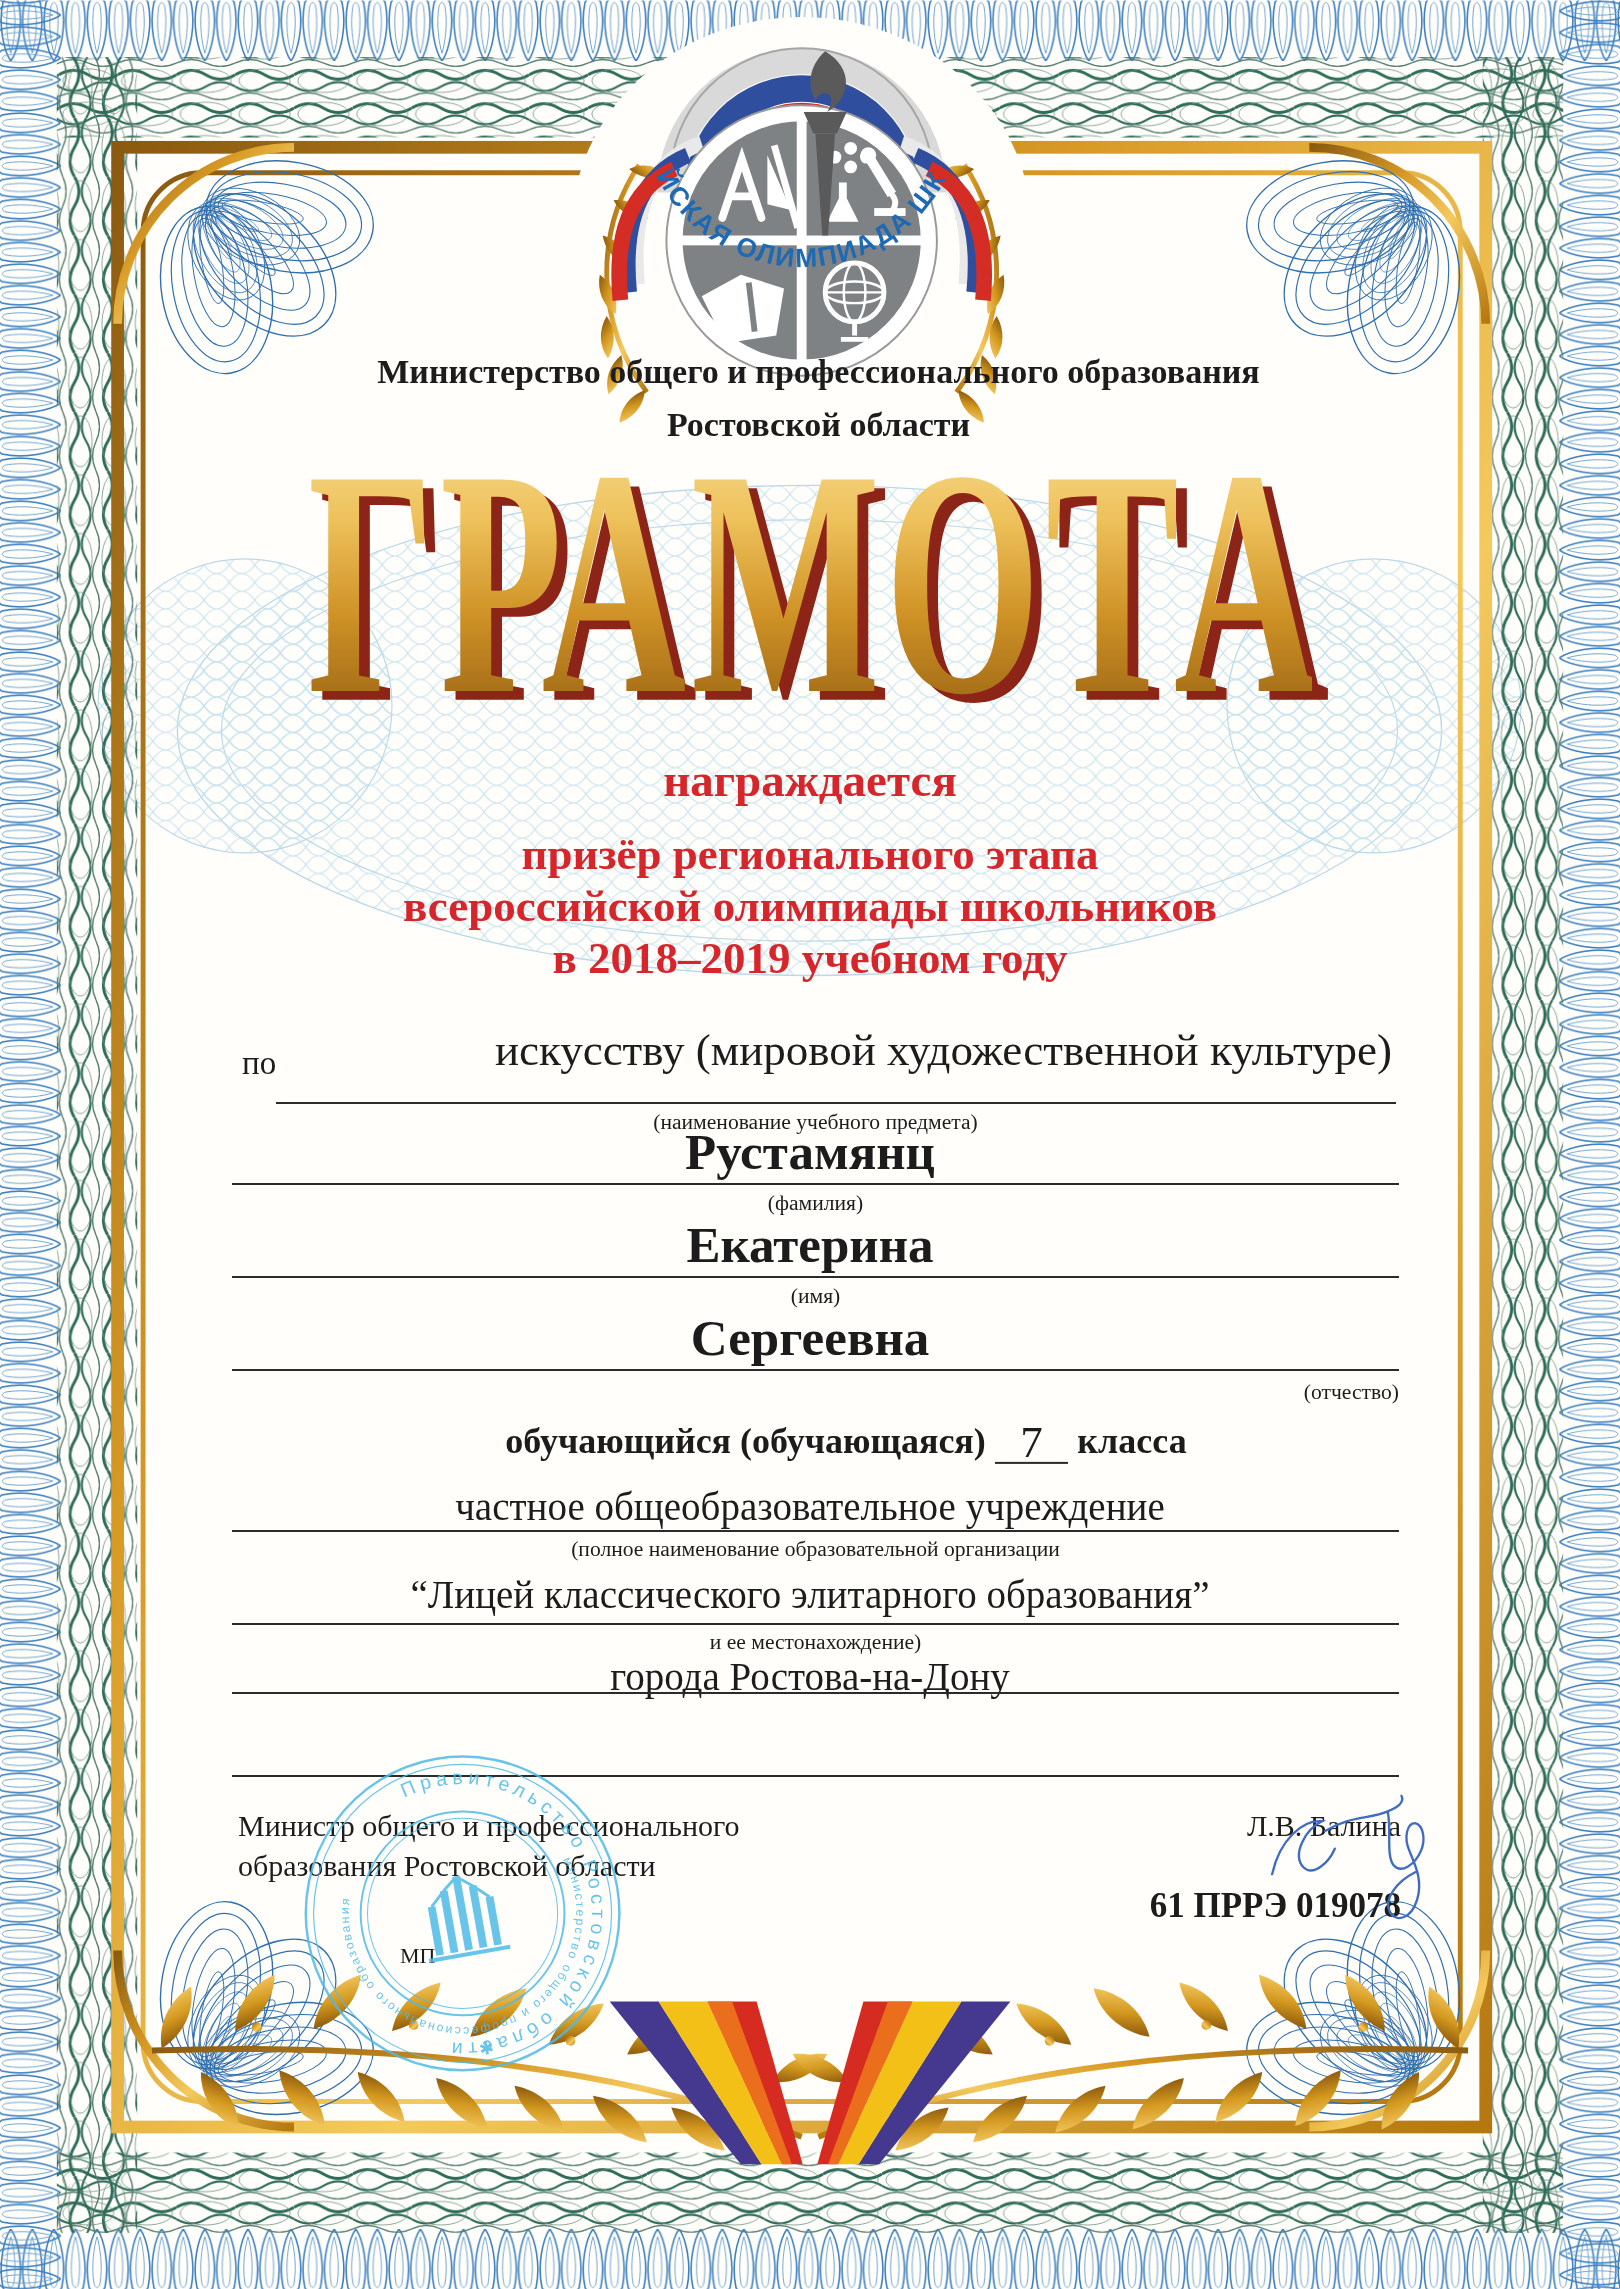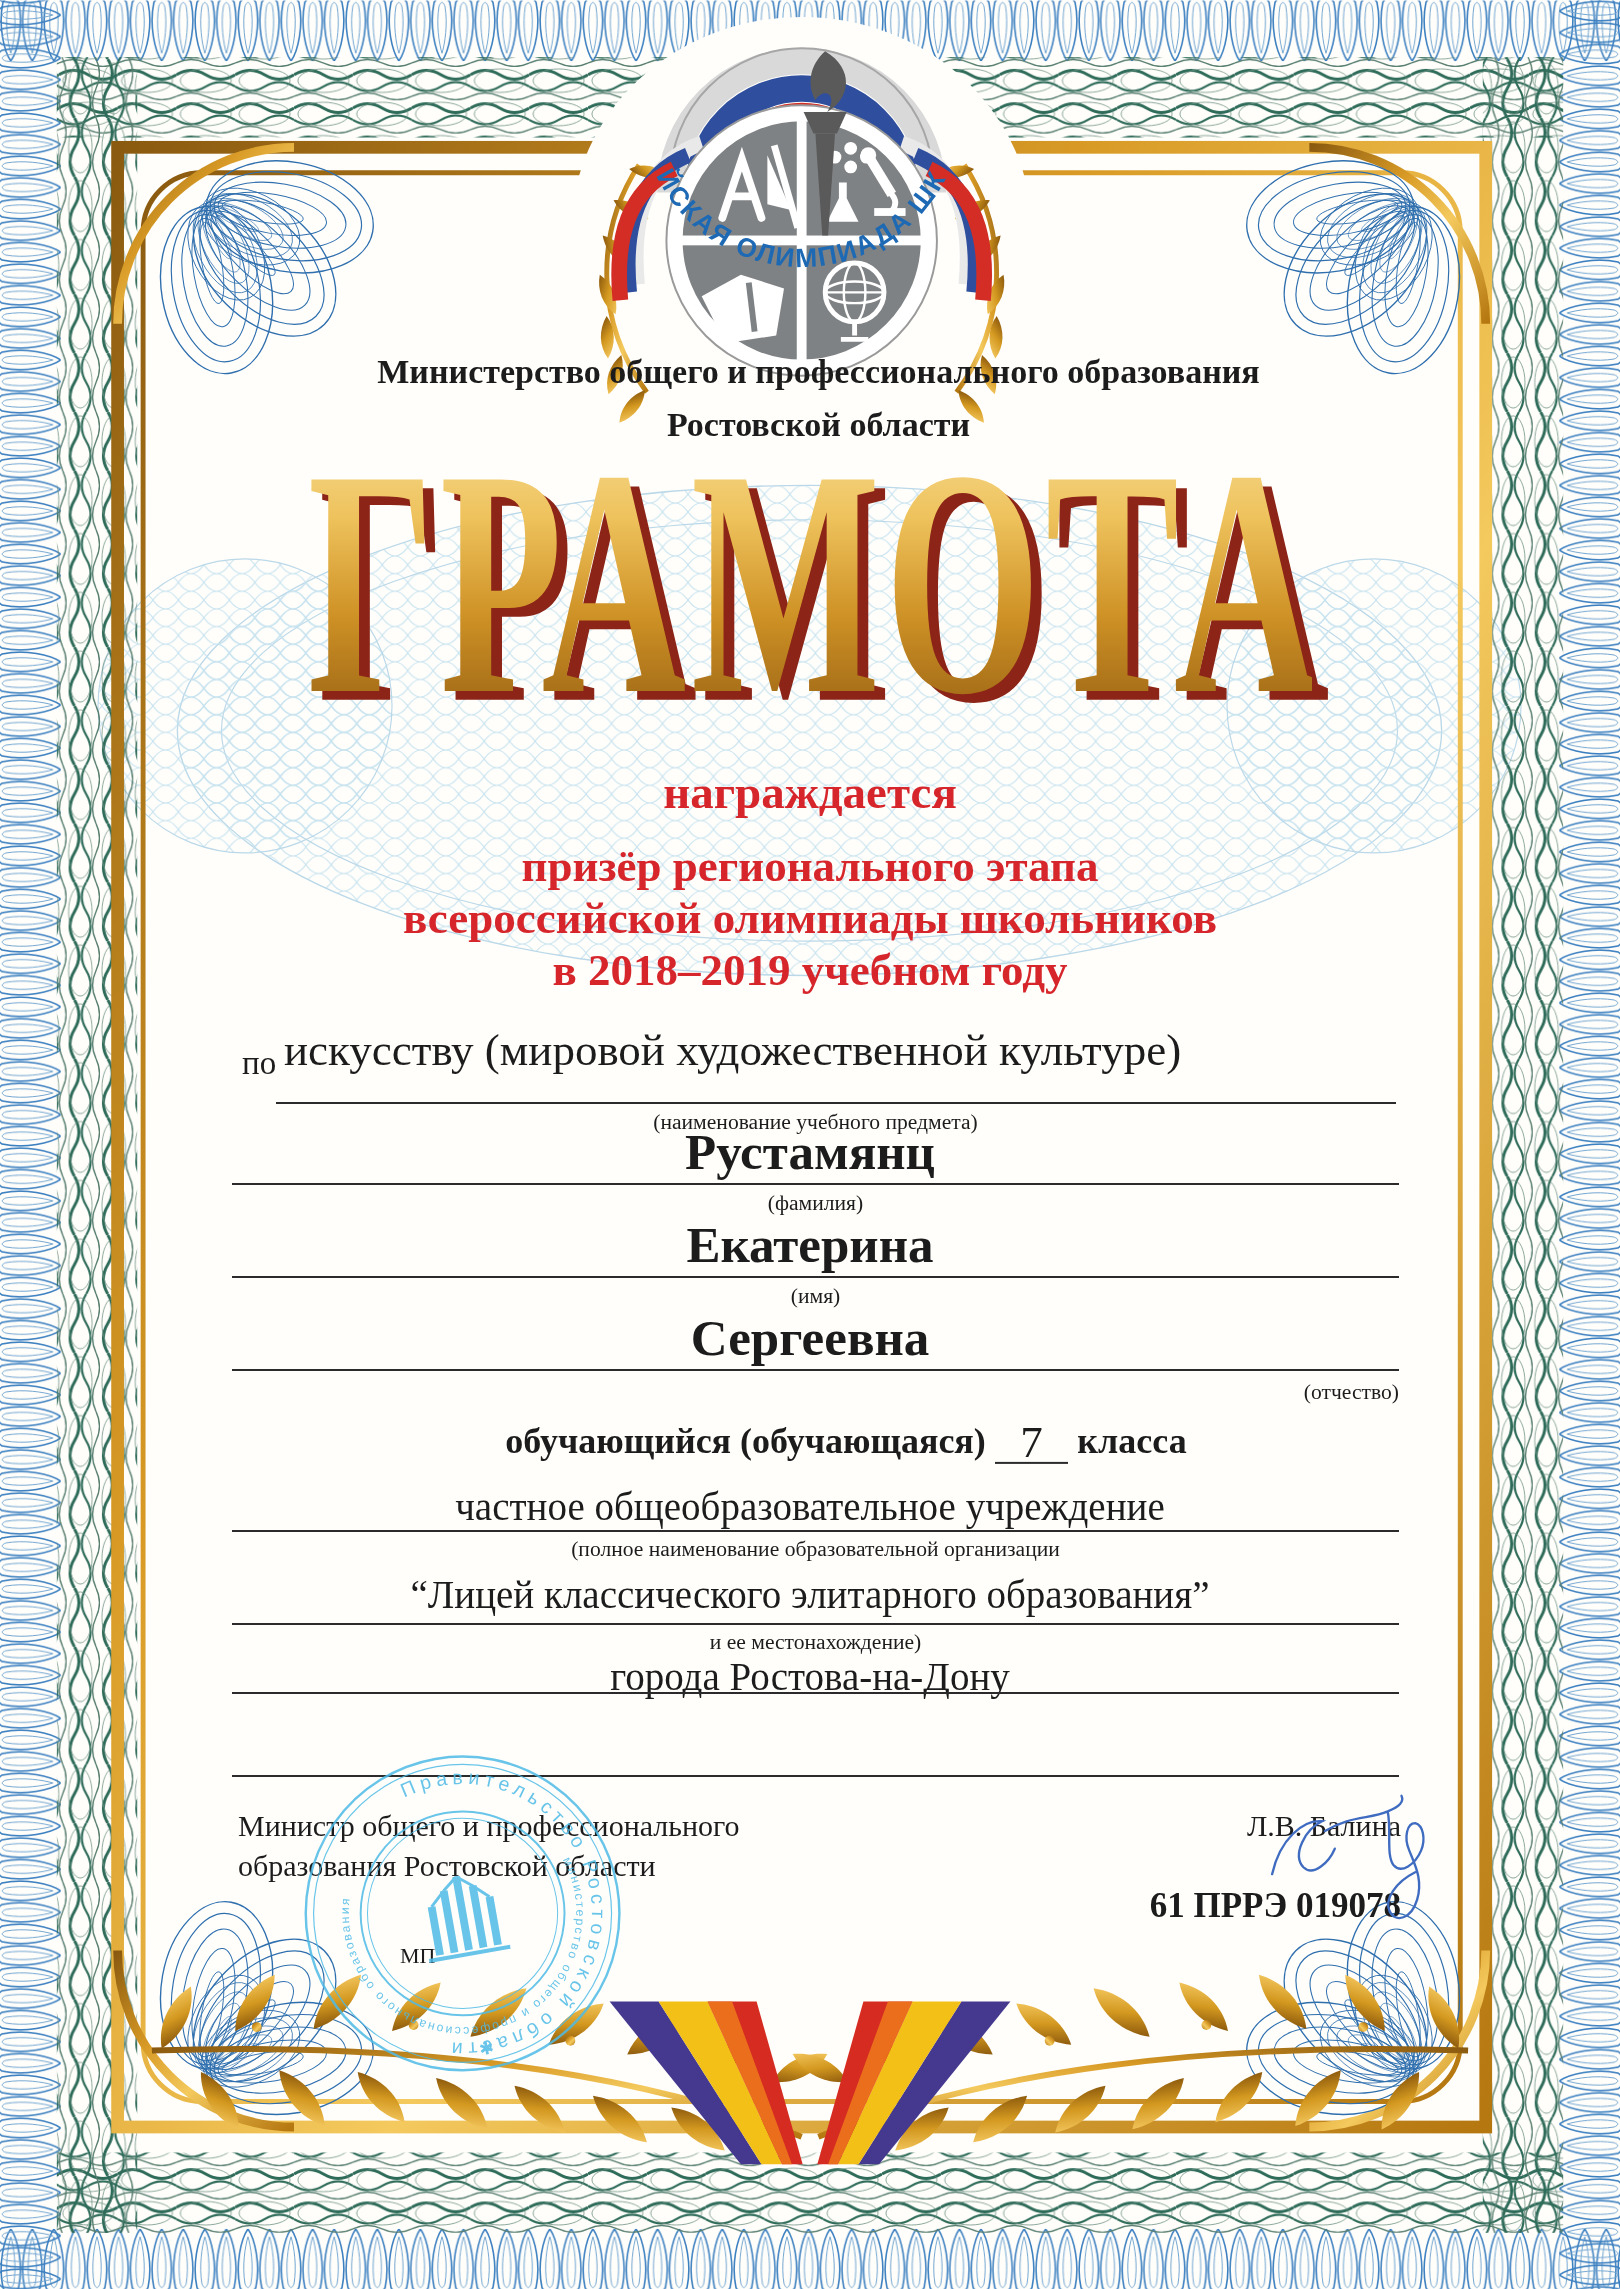--- a/index.html
+++ b/index.html
@@ -16,7 +16,7 @@
   .title-shadow{color:#8c2417;transform:translate(10.8px,8.8px) scaleX(.62);}
   .title-gold{background:linear-gradient(180deg,#f8dd95 0%,#eec25c 30%,#cf9226 60%,#8f5a10 100%);
               -webkit-background-clip:text;background-clip:text;color:transparent;transform:scaleX(.62);}
-  .red{color:#d6262b;font-weight:bold;margin-top:12px;}
+  .red{color:#d6262b;font-weight:bold;}
   .awarded{font-size:47px;}
   .redline{font-size:45px;}
   .value{font-size:45px;}

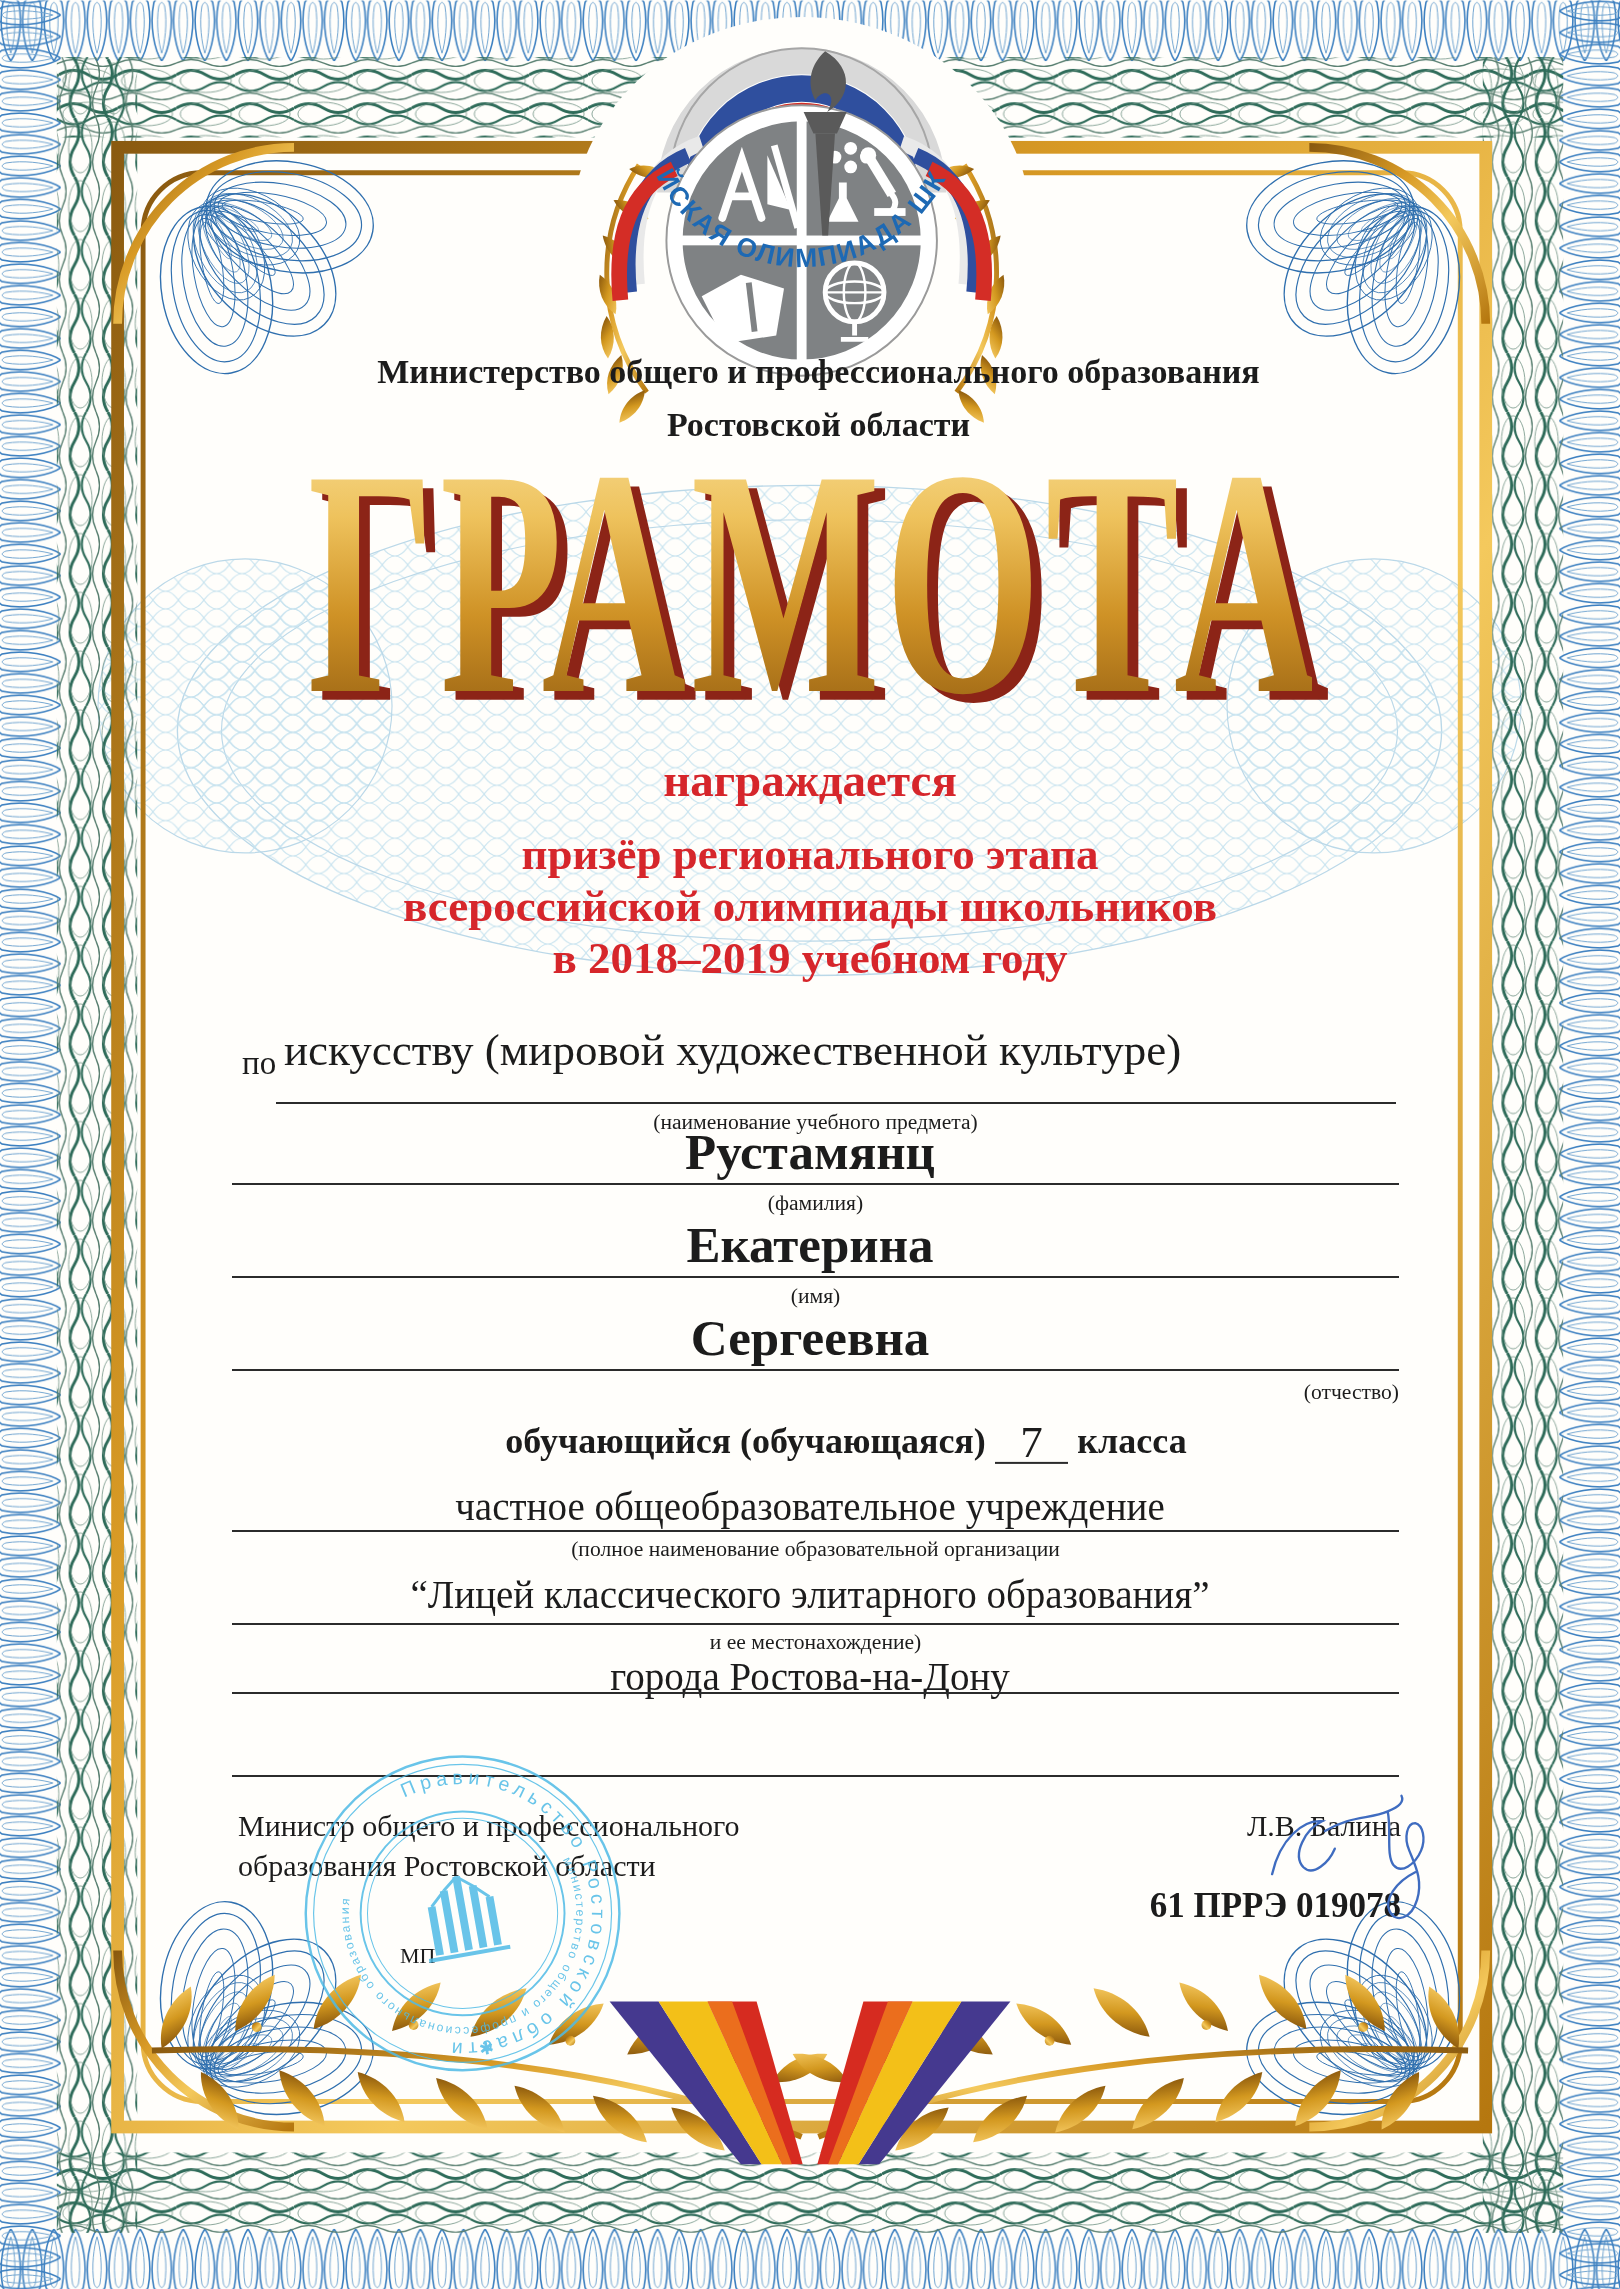--- a/index.html
+++ b/index.html
@@ -269,7 +269,7 @@
   <div class="txt ctr red redline" style="top:932px;">в 2018–2019 учебном году</div>
 
   <div class="txt" style="left:242px;top:1045px;font-size:33px;">по</div>
-  <div class="txt value" style="left:284px;width:1108px;text-align:left;top:1024px;">искусству (мировой художественной культуре)</div>
+  <div class="txt value" style="left:284px;width:1108px;text-align:right;top:1024px;">искусству (мировой художественной культуре)</div>
   <div class="fline" style="left:276px;top:1102px;width:1120px;"></div>
   <div class="txt caption" style="top:1110px;">(наименование учебного предмета)</div>
 

